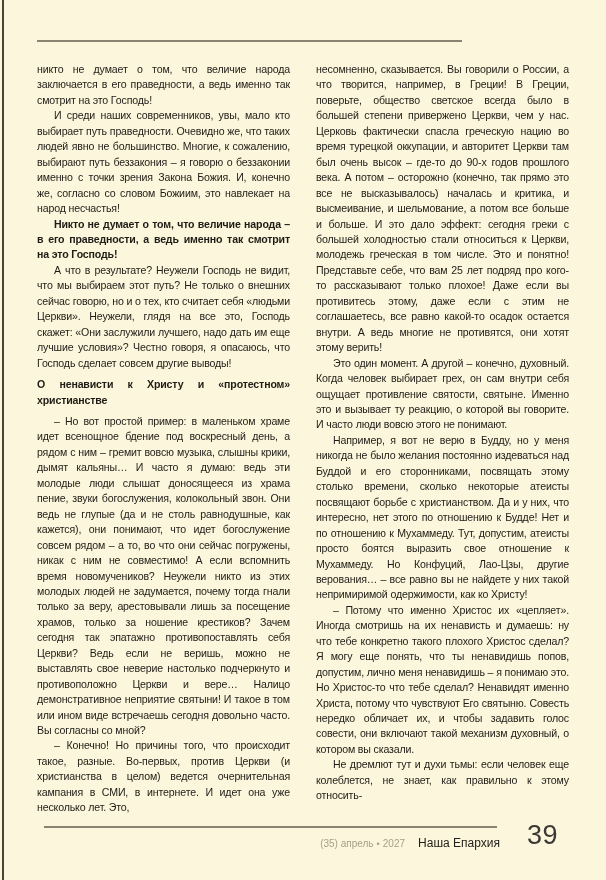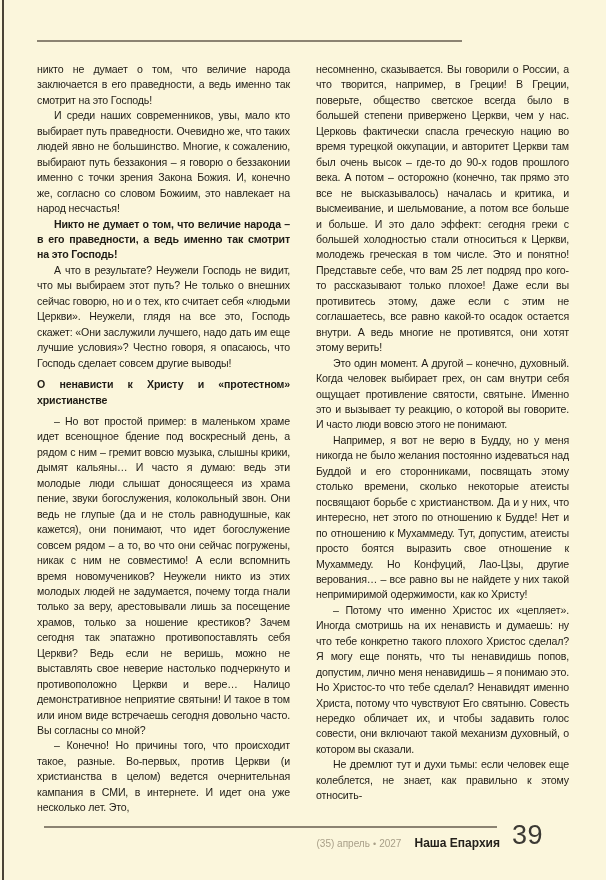--- a/index.html
+++ b/index.html
@@ -44,7 +44,7 @@
   }
   .footer-text .muted{color:#a89f88;font-size:10px;}
   .footer-text .bullet{color:#a89f88;font-size:9px;}
-  .footer-text .mag{font-weight:bold;color:#24211c;font-size:12px;margin-left:10px;}
+  .footer-text .mag{font-weight:normal;color:#24211c;font-size:12px;margin-left:10px;}
   .page-number{
     position:absolute;left:512px;top:820px;width:46px;
     font-size:27px;color:#3b3934;text-align:left;letter-spacing:0.5px;

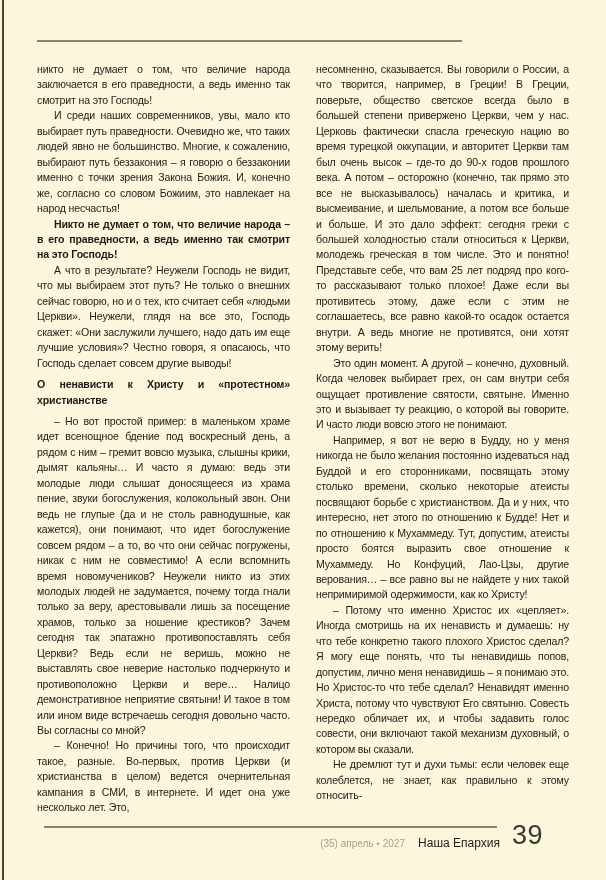--- a/index.html
+++ b/index.html
@@ -47,7 +47,7 @@
   .footer-text .mag{font-weight:normal;color:#24211c;font-size:12px;margin-left:10px;}
   .page-number{
     position:absolute;left:512px;top:820px;width:46px;
-    font-size:27px;color:#3b3934;text-align:left;letter-spacing:0.5px;
+    font-size:27px;color:#3b3934;text-align:right;letter-spacing:0.5px;
   }
 </style>
 </head>

